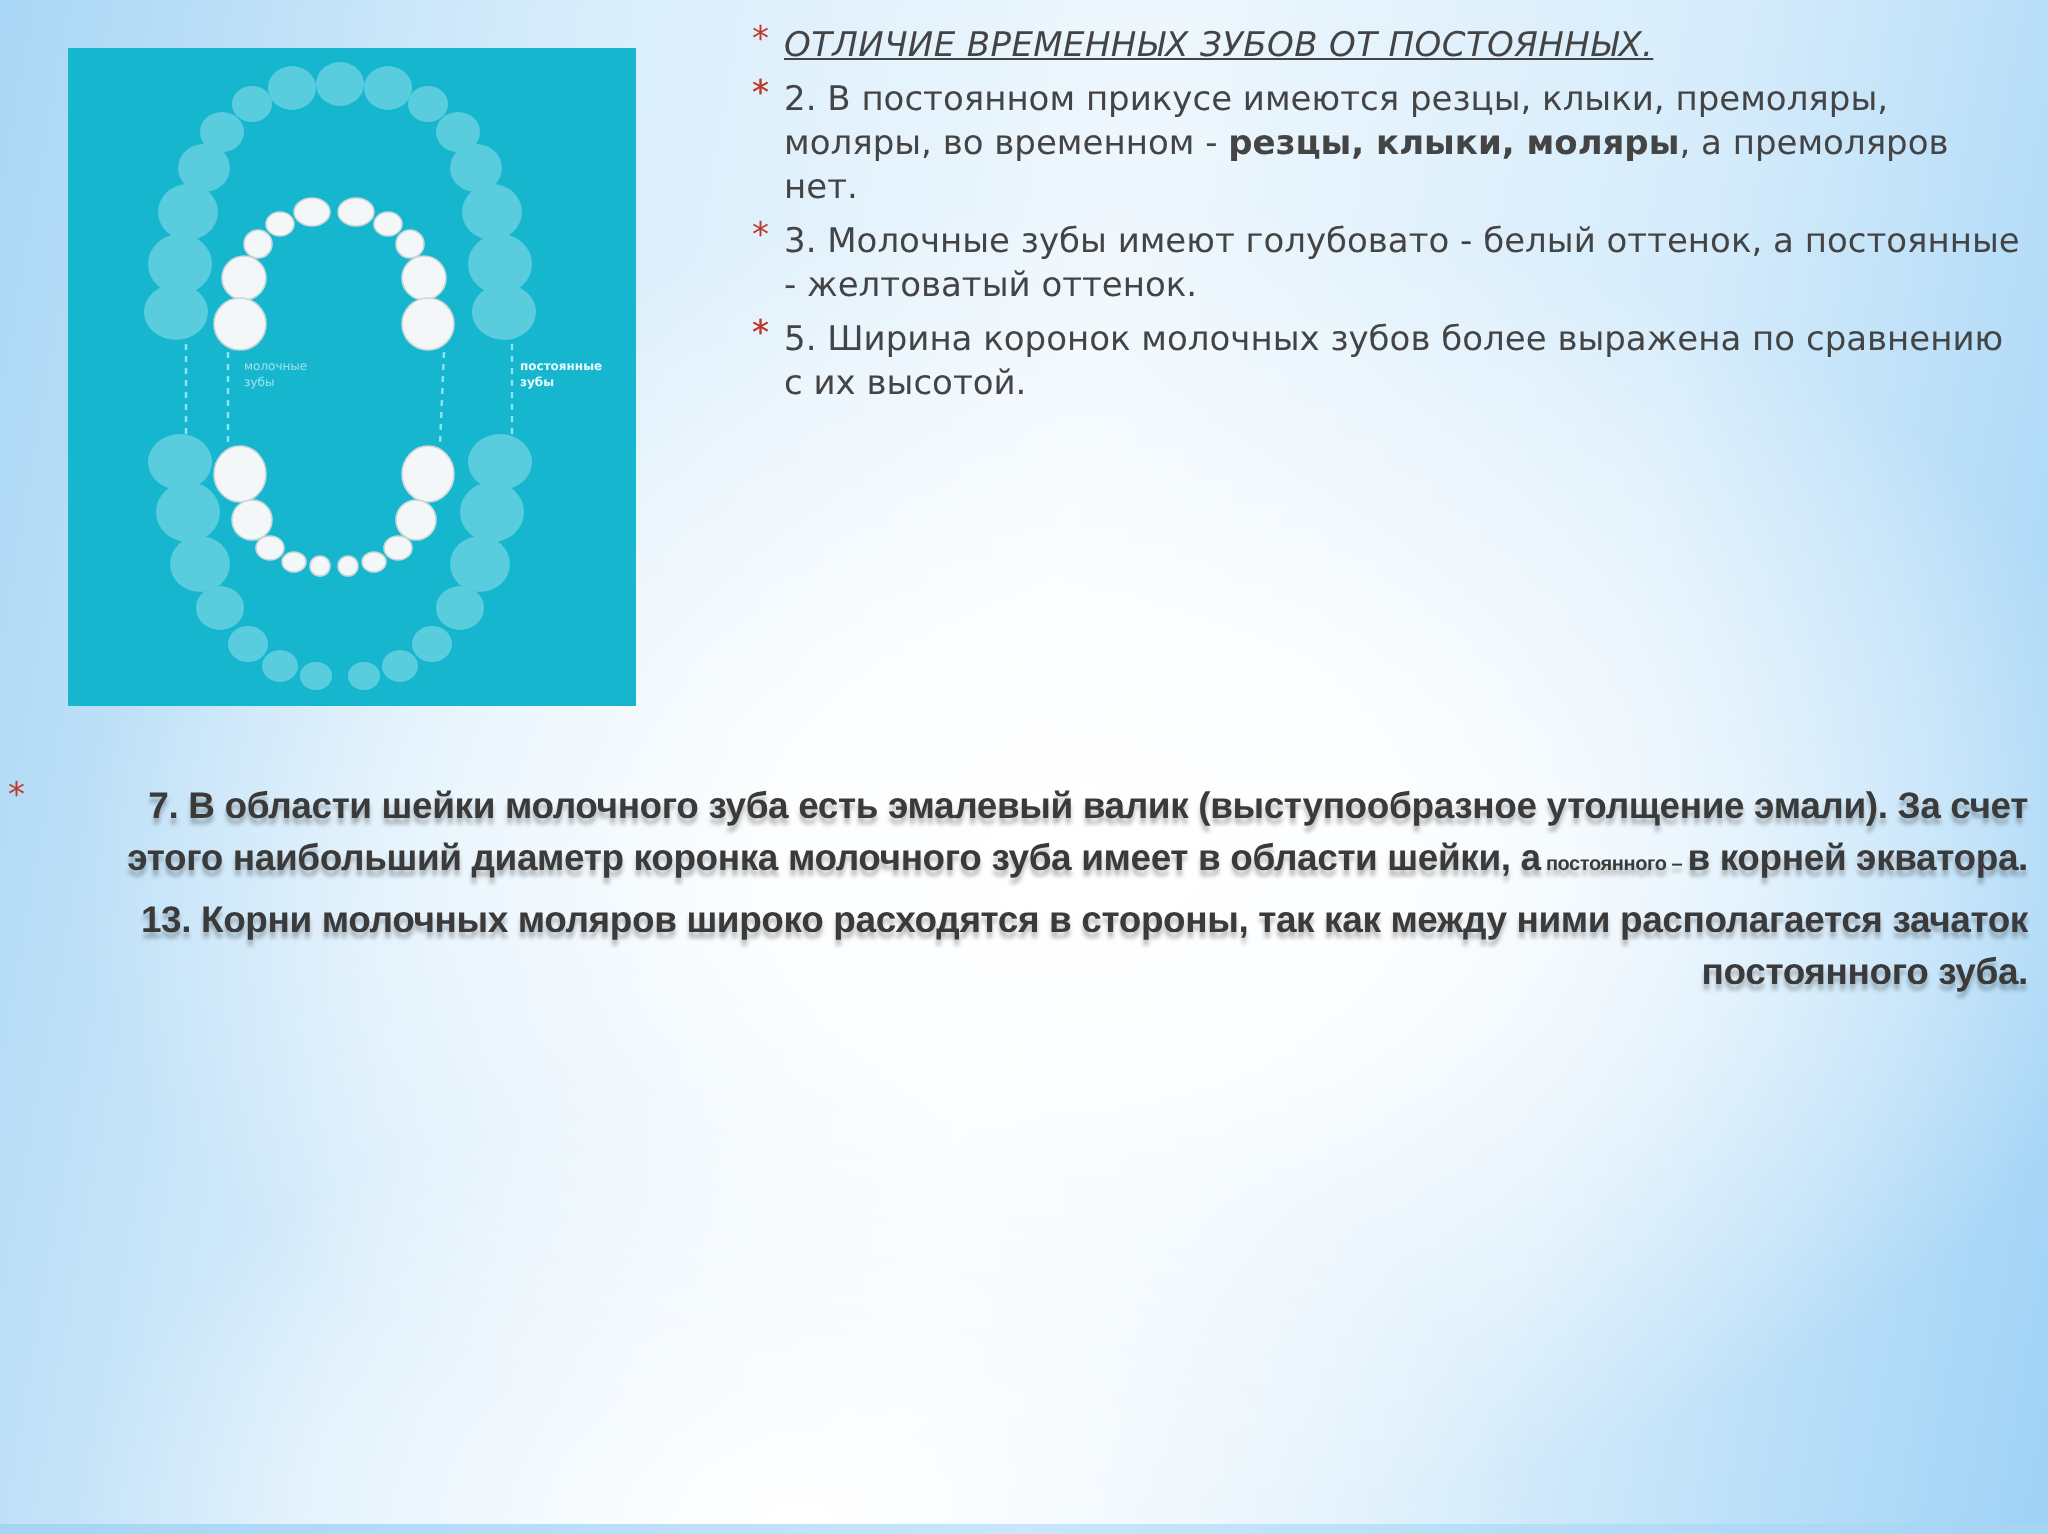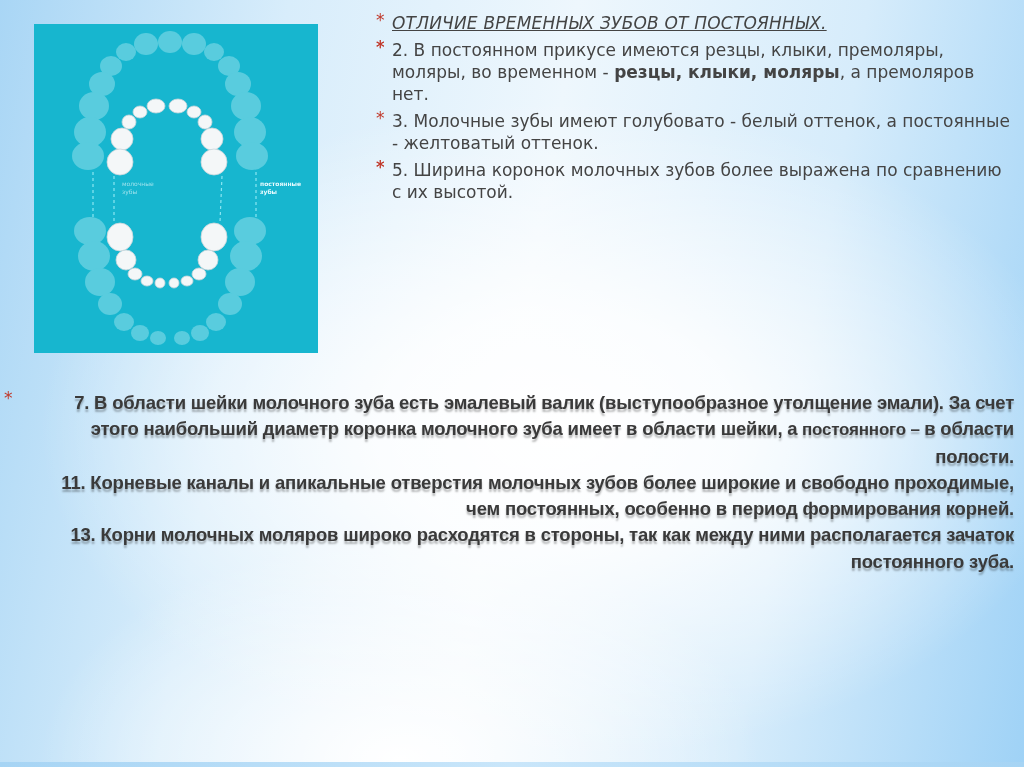--- a/index.html
+++ b/index.html
@@ -53,7 +53,7 @@
     text-shadow: 0 3px 2px rgba(0,0,0,0.28);
   }
   .lower-block p { margin:0; }
-  .lower-block .small { font-size:17px; }
+  .lower-block .small { font-size:10px; }
 </style>
 </head>
 <body>

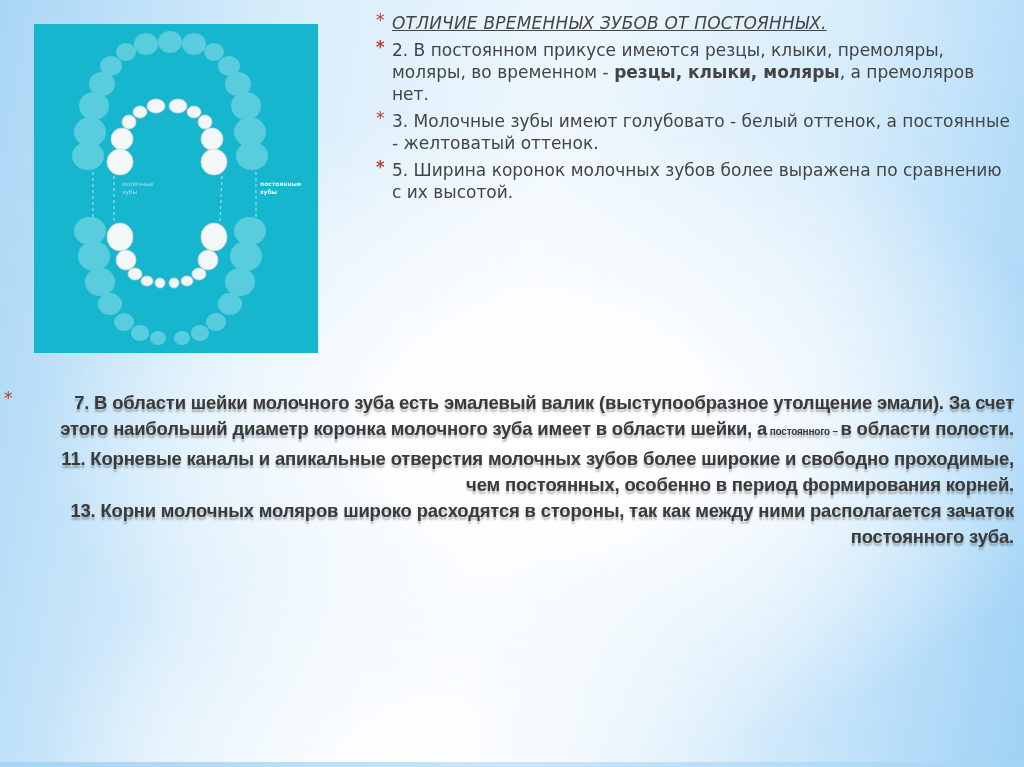--- a/index.html
+++ b/index.html
@@ -165,7 +165,7 @@
 
 <span class="lower-bullet">*</span>
 <div class="lower-block">
-  <p><span>7. В области шейки молочного зуба есть эмалевый валик (выступообразное утолщение эмали). За счет этого наибольший диаметр коронка молочного зуба имеет в области шейки, а</span><span class="small"> постоянного – </span><span>в области полости.</span></p>
+  <p><span>7. В области шейки молочного зуба есть эмалевый валик (выступообразное утолщение эмали). За счет этого наибольший диаметр коронка молочного зуба имеет в области шейки, а</span><span class="small"> постоянного – </span><span>в корней экватора.</span></p>
   <p>11. Корневые каналы и апикальные отверстия молочных зубов более широкие и свободно проходимые, чем постоянных, особенно в период формирования корней.</p>
   <p>13. Корни молочных моляров широко расходятся в стороны, так как между ними располагается зачаток постоянного зуба.</p>
 </div>

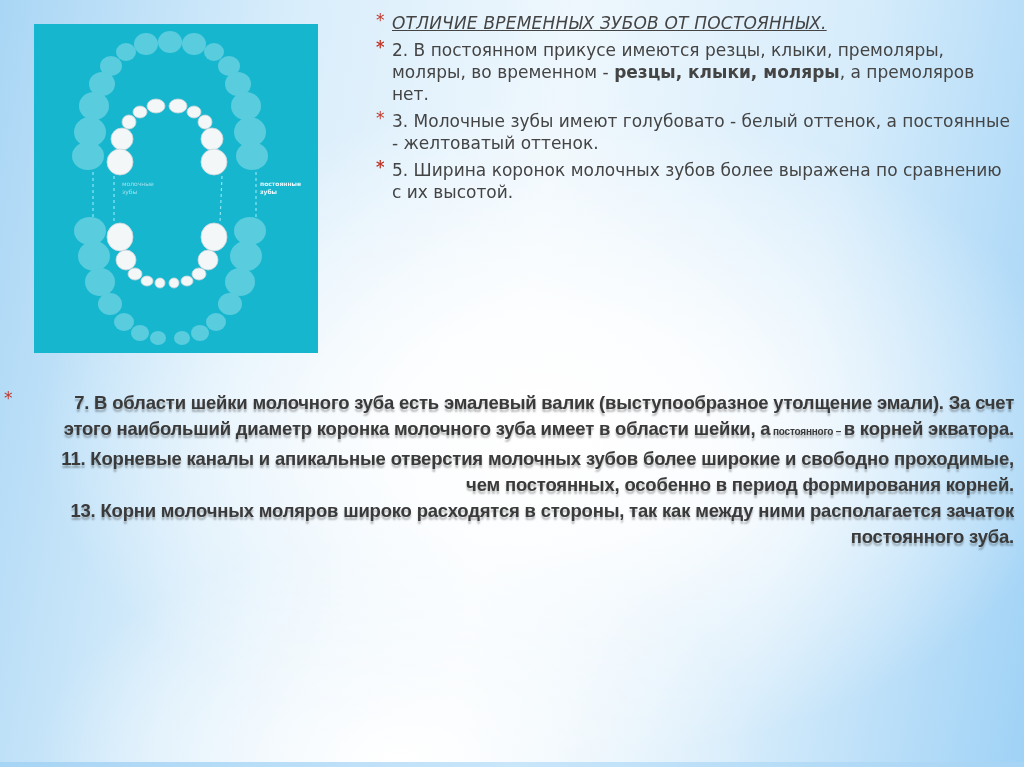--- a/index.html
+++ b/index.html
@@ -166,7 +166,6 @@
 <span class="lower-bullet">*</span>
 <div class="lower-block">
   <p><span>7. В области шейки молочного зуба есть эмалевый валик (выступообразное утолщение эмали). За счет этого наибольший диаметр коронка молочного зуба имеет в области шейки, а</span><span class="small"> постоянного – </span><span>в корней экватора.</span></p>
-  <p>11. Корневые каналы и апикальные отверстия молочных зубов более широкие и свободно проходимые, чем постоянных, особенно в период формирования корней.</p>
   <p>13. Корни молочных моляров широко расходятся в стороны, так как между ними располагается зачаток постоянного зуба.</p>
 </div>
 

